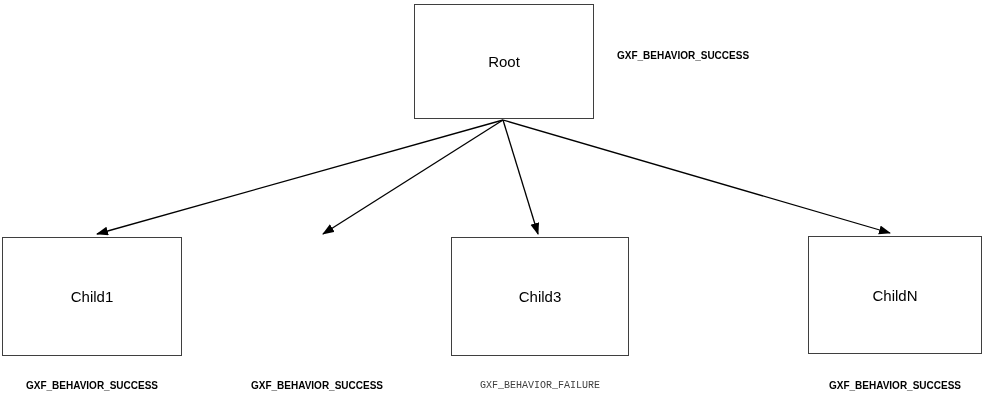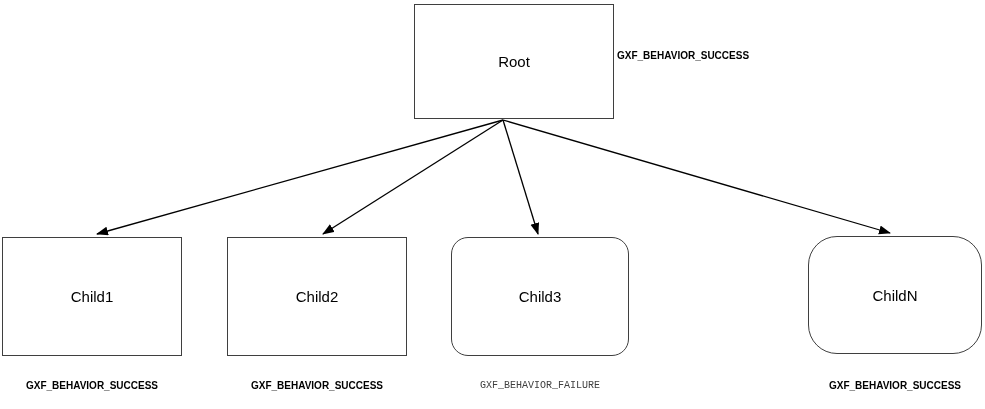--- a/index.html
+++ b/index.html
@@ -26,7 +26,7 @@
     display:flex;align-items:center;justify-content:center;
     font-size:15px;color:var(--text);
   }
-  .node-root  {left:414px;top:4px;  width:200px;height:115px;}
+  .node-root  {left:414px;top:4px;  width:180px;height:115px;}
   .node-child1{left:2px;  top:237px;width:180px;height:119px;}
   .node-child2{left:227px;top:237px;width:180px;height:119px;}
   .node-child3{left:451px;top:237px;width:178px;height:119px;border-radius:17px;}

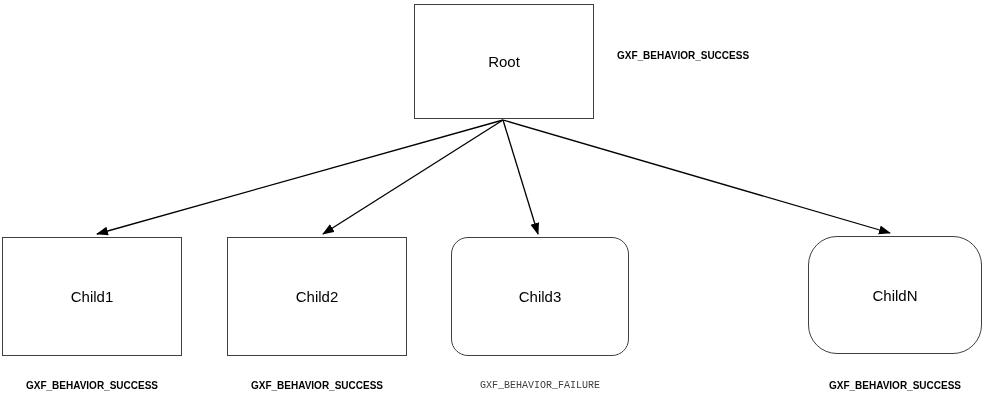--- a/index.html
+++ b/index.html
@@ -70,9 +70,6 @@
   </div>
   <div class="status status-child status-child1">GXF_BEHAVIOR_SUCCESS</div>
 
-  <div class="node node-child2">
-    <span>Child2</span>
-  </div>
   <div class="status status-child status-child2">GXF_BEHAVIOR_SUCCESS</div>
 
   <div class="node node-child3">

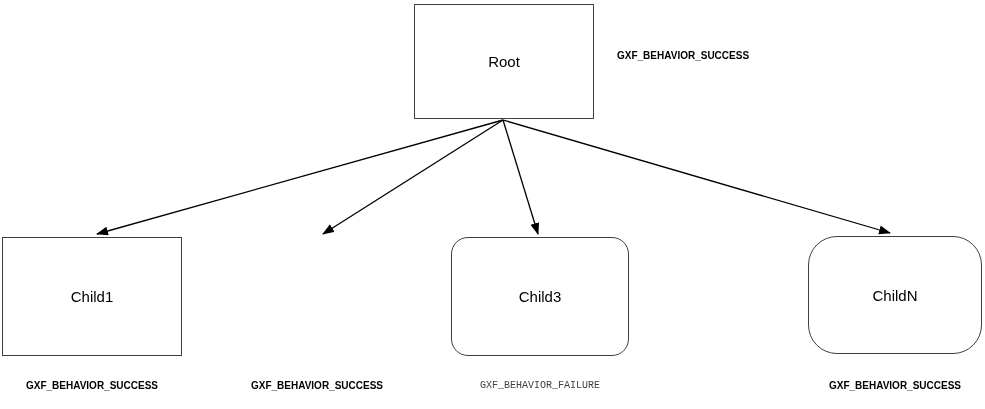--- a/index.html
+++ b/index.html
@@ -29,7 +29,7 @@
   .node-root  {left:414px;top:4px;  width:180px;height:115px;}
   .node-child1{left:2px;  top:237px;width:180px;height:119px;}
   .node-child2{left:227px;top:237px;width:180px;height:119px;}
-  .node-child3{left:451px;top:237px;width:178px;height:119px;border-radius:17px;}
+  .node-child3{left:451px;top:237px;width:178px;height:119px;}
   .node-childN{left:808px;top:236px;width:174px;height:118px;border-radius:29px;}
   .status{
     position:absolute;

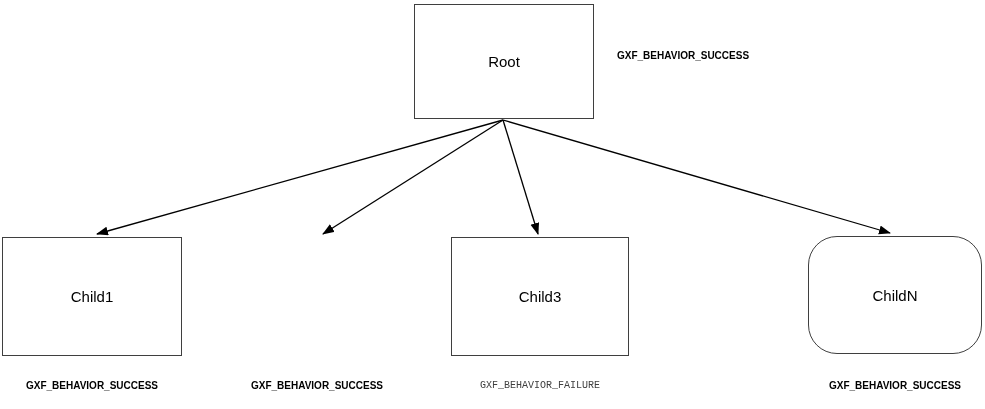--- a/index.html
+++ b/index.html
@@ -30,7 +30,7 @@
   .node-child1{left:2px;  top:237px;width:180px;height:119px;}
   .node-child2{left:227px;top:237px;width:180px;height:119px;}
   .node-child3{left:451px;top:237px;width:178px;height:119px;}
-  .node-childN{left:808px;top:236px;width:174px;height:118px;border-radius:29px;}
+  .node-childN{left:808px;top:236px;width:174px;height:118px;}
   .status{
     position:absolute;
     font-size:10px;font-weight:bold;color:var(--text);

